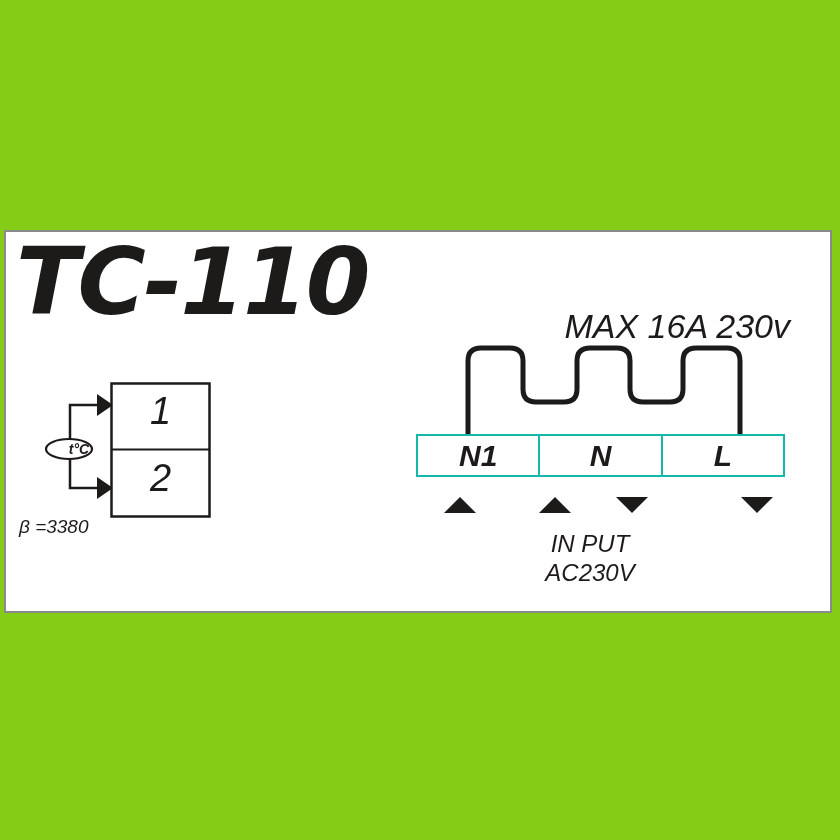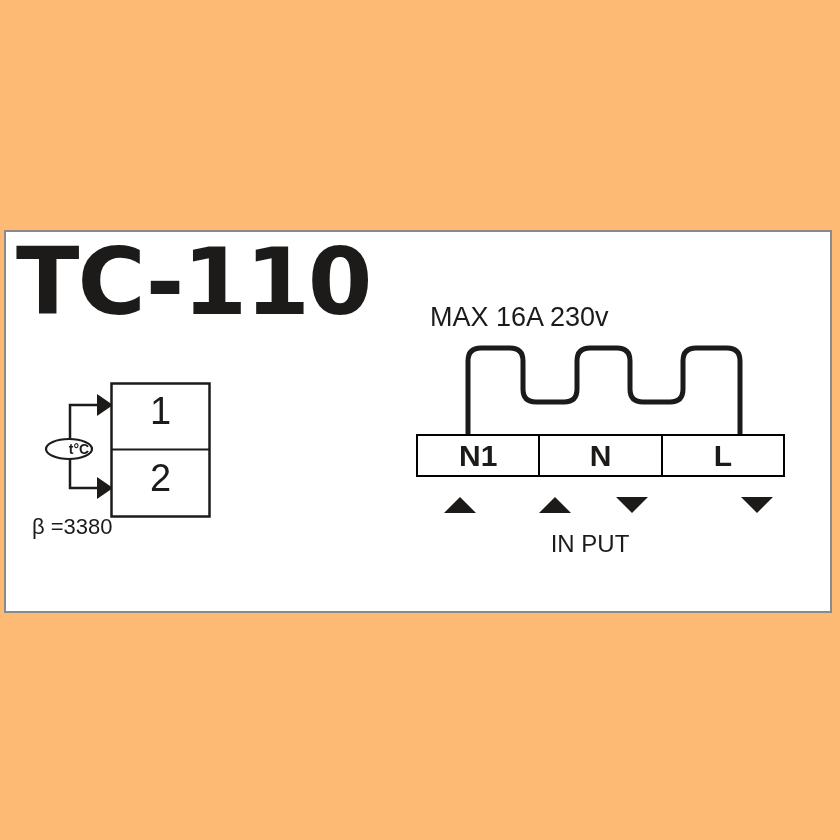--- a/index.html
+++ b/index.html
@@ -4,8 +4,8 @@
 <style>
   html,body{margin:0;padding:0;background:#ffffff;}
   .canvas{
-    position:relative;width:840px;height:840px;background:#fdba74;overflow:hidden;
-    font-family:"Liberation Sans",sans-serif;color:#1d1b1a;
+    position:relative;width:840px;height:840px;background:#84cc16;overflow:hidden;
+    font-family:"Liberation Sans",sans-serif;color:#1d1b1a;font-style:italic;
   }
   .frame{
     position:absolute;left:4px;top:230px;width:824px;height:379px;

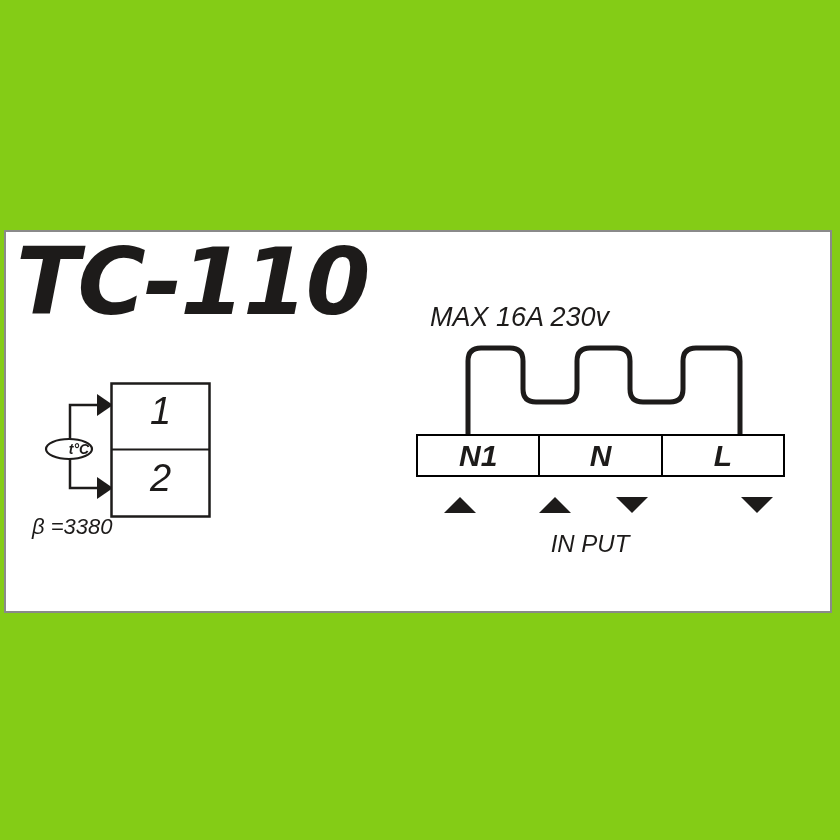--- a/index.html
+++ b/index.html
@@ -34,8 +34,8 @@
   .beta-line{top:513px;}
   .r25-line{top:542px;}
   .max-rating{
-    position:absolute;left:430px;top:303px;width:360px;text-align:left;
-    font-size:27px;line-height:28px;color:#1d1b1a;white-space:nowrap;
+    position:absolute;left:430px;top:312px;width:360px;text-align:right;
+    font-size:34px;line-height:28px;color:#1d1b1a;white-space:nowrap;
   }
   .terminal-strip{
     position:absolute;left:416px;top:434px;width:369px;height:43px;display:flex;

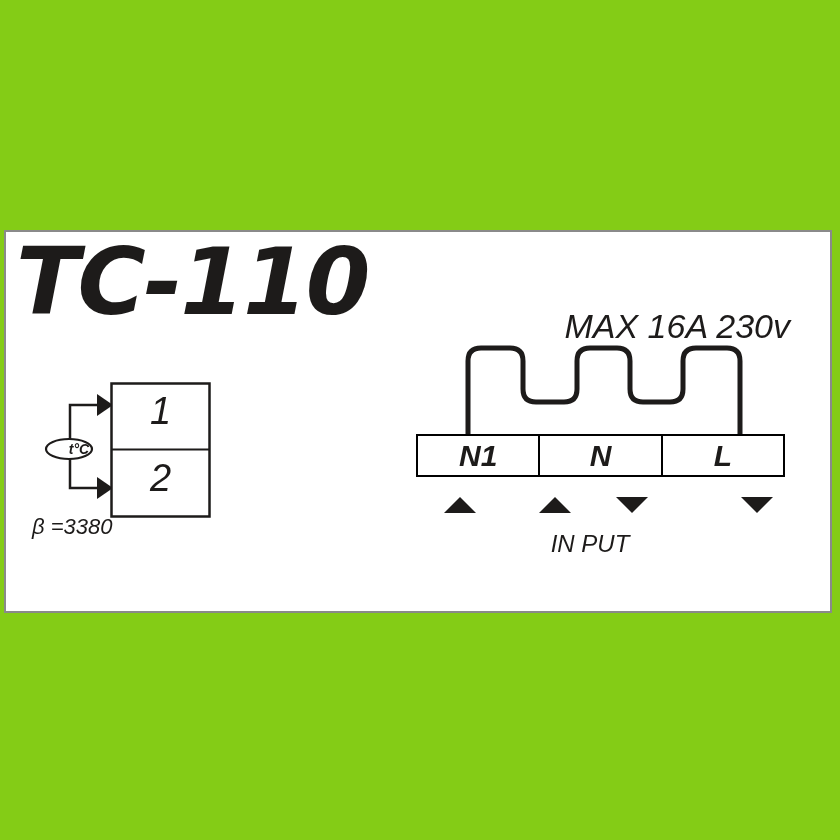--- a/index.html
+++ b/index.html
@@ -41,7 +41,7 @@
     position:absolute;left:416px;top:434px;width:369px;height:43px;display:flex;
   }
   .terminal-cell{
-    flex:1 1 0;border:2px solid #000000;background:#ffffff;margin-left:-2px;
+    flex:1 1 0;border:2px solid #14b8a6;background:#ffffff;margin-left:-2px;
     display:flex;align-items:center;justify-content:center;
     font-size:30px;font-weight:bold;color:#1d1b1a;
   }

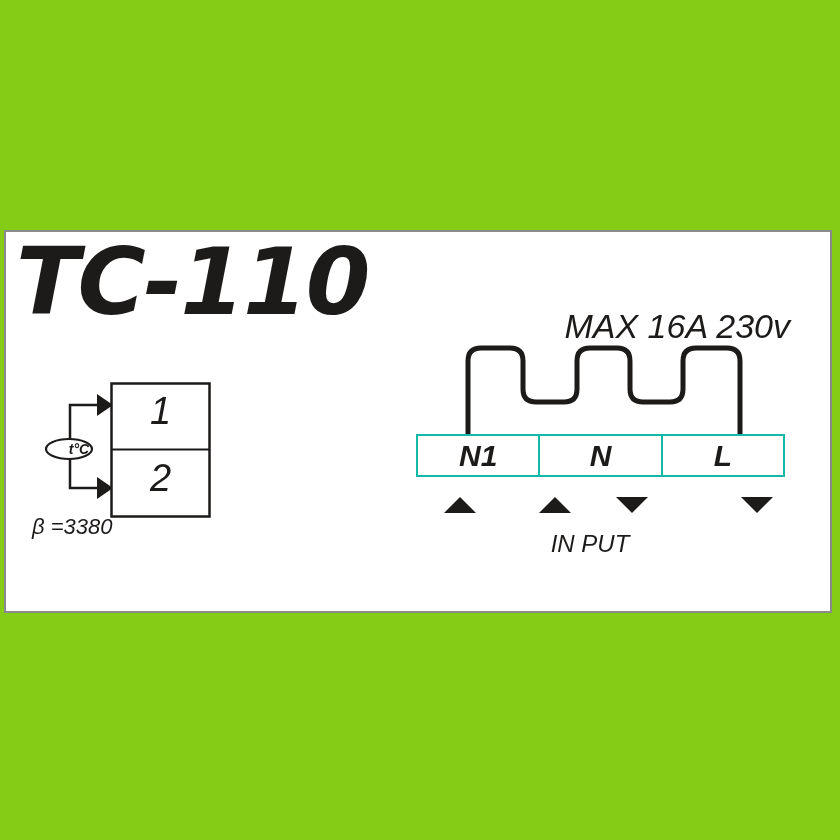--- a/index.html
+++ b/index.html
@@ -29,7 +29,7 @@
     text-align:center;font-size:14px;line-height:17px;font-weight:bold;color:#1d1b1a;
   }
   .beta-line,.r25-line{
-    position:absolute;left:32px;font-size:22px;line-height:28px;color:#1d1b1a;white-space:nowrap;
+    position:absolute;left:19px;font-size:19px;line-height:28px;color:#1d1b1a;white-space:nowrap;
   }
   .beta-line{top:513px;}
   .r25-line{top:542px;}

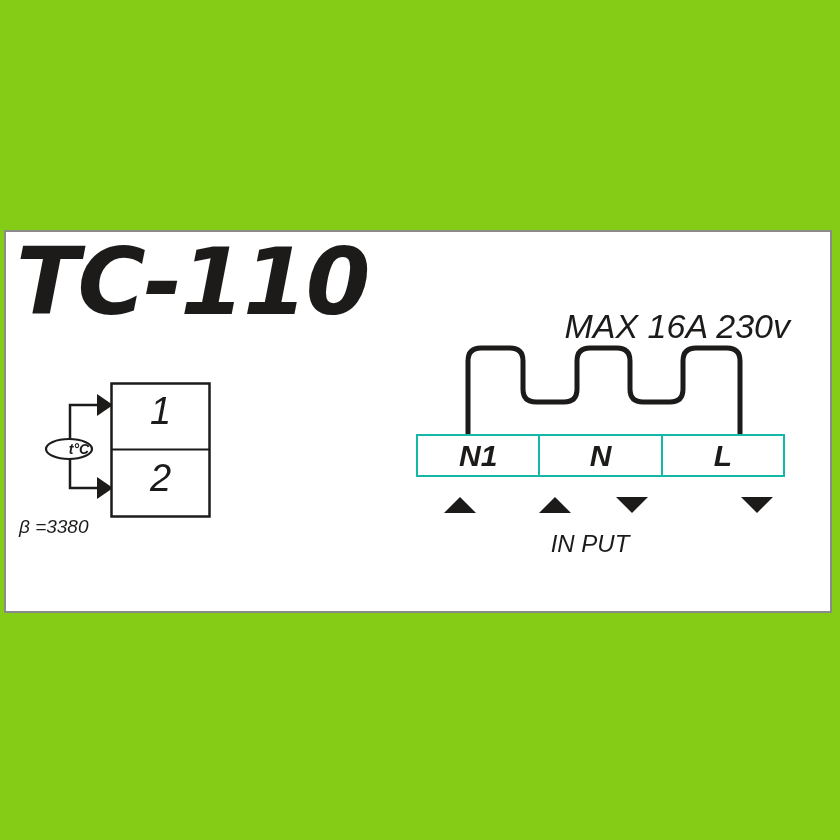--- a/index.html
+++ b/index.html
@@ -94,6 +94,7 @@
 
   <div class="input-label">
     <div>IN PUT</div>
+    <div>AC230V</div>
   </div>
 
 </div>

